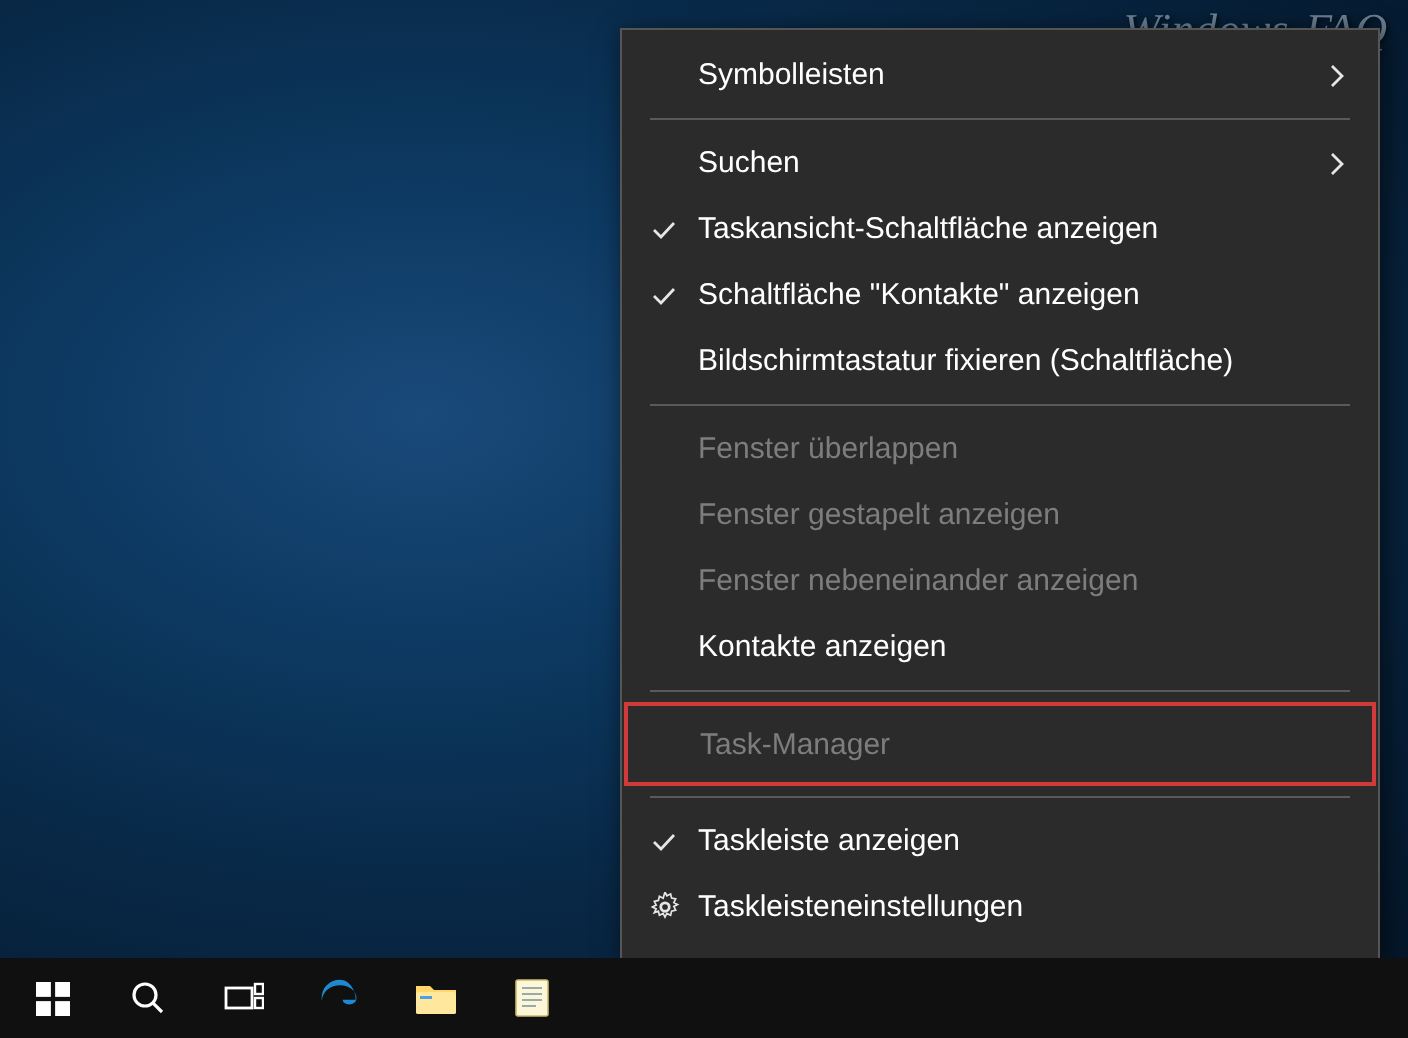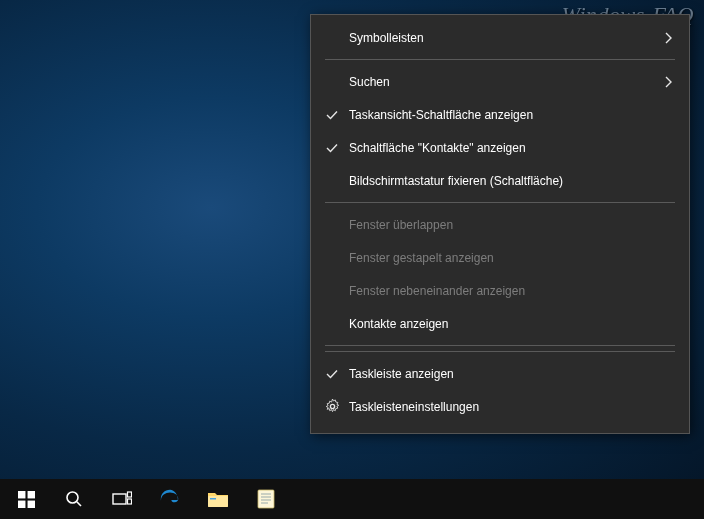--- a/index.html
+++ b/index.html
@@ -46,7 +46,7 @@
     height: 33px;
     padding: 0 14px 0 12px;
     color: #ffffff;
-    font-size: 12px;
+    font-size: 15px;
     cursor: default;
   }
   .menu-item.disabled { color: #7d7d7d; align-items: center; }

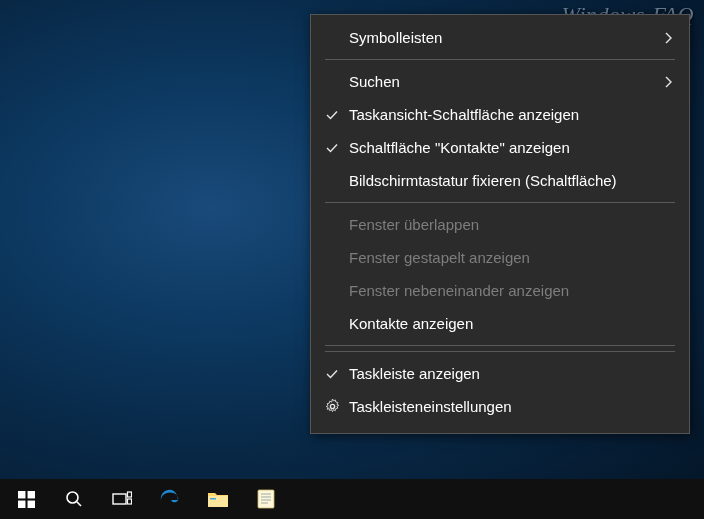--- a/index.html
+++ b/index.html
@@ -153,6 +153,12 @@
 
     <div class="separator"></div>
 
+    <div class="highlight-box">
+      <div class="menu-item disabled">
+        <span class="menu-icon"></span>
+        <span class="menu-label">Task-Manager</span>
+      </div>
+    </div>
 
     <div class="separator"></div>
 

